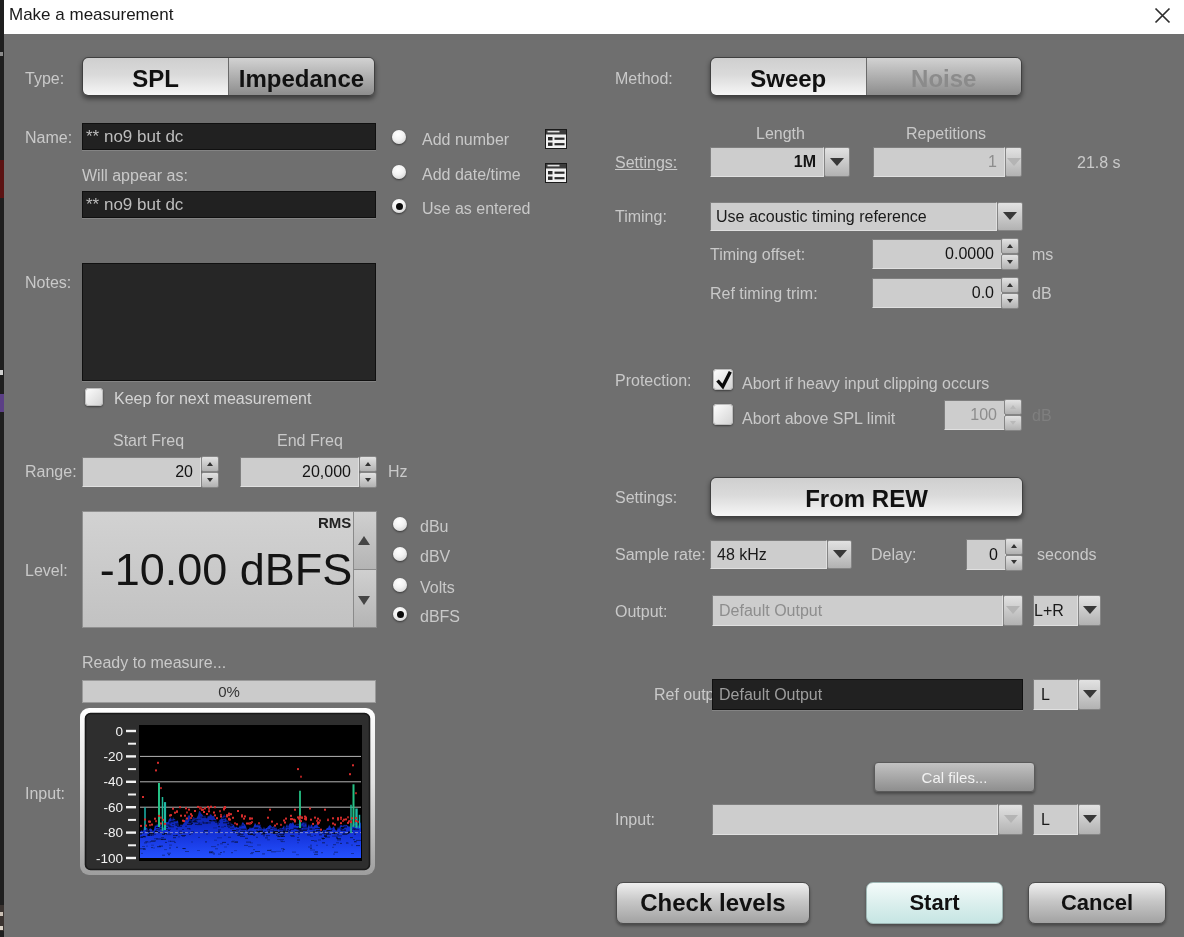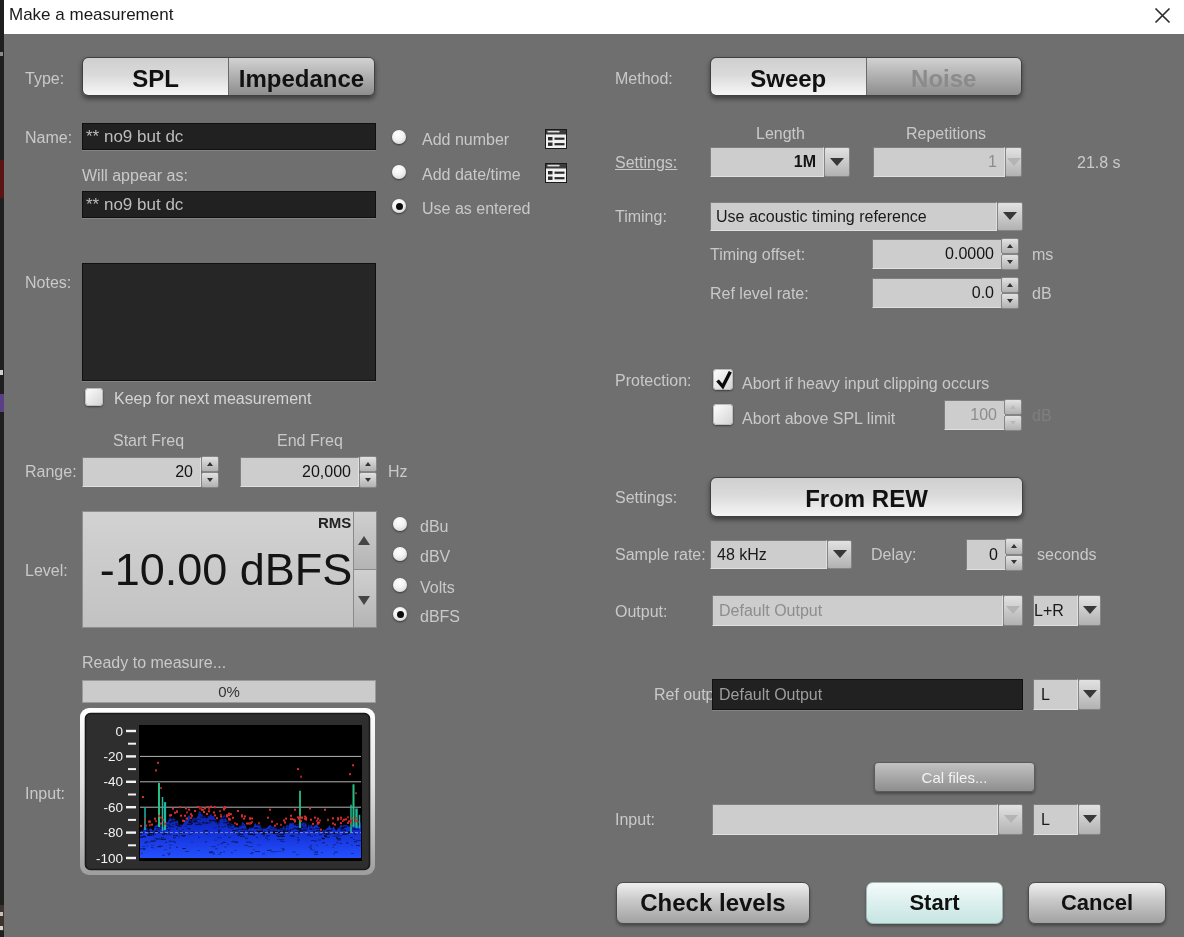--- a/index.html
+++ b/index.html
@@ -769,7 +769,7 @@
 <div class="striM" style="left:1006.5px;top:244.0px;border-left:3.5px solid transparent;border-right:3.5px solid transparent;border-bottom:4.5px solid #333333"></div>
 <div class="striM" style="left:1006.5px;top:259.5px;border-left:3.5px solid transparent;border-right:3.5px solid transparent;border-top:4.5px solid #333333"></div>
 <div class="lbl" style="left:1032px;top:244px;">ms</div>
-<div class="lbl" style="left:710px;top:283px;">Ref level rate:</div>
+<div class="lbl" style="left:710px;top:283px;">Ref timing trim:</div>
 <div class="spinfield" style="left:872px;top:278px;width:130px;height:30px;line-height:28px;padding-right:7px">0.0</div>
 <div class="arrbtn" style="left:1001px;top:277px;width:18px;height:16.0px"></div>
 <div class="arrbtn" style="left:1001px;top:293.0px;width:18px;height:16.0px"></div>

